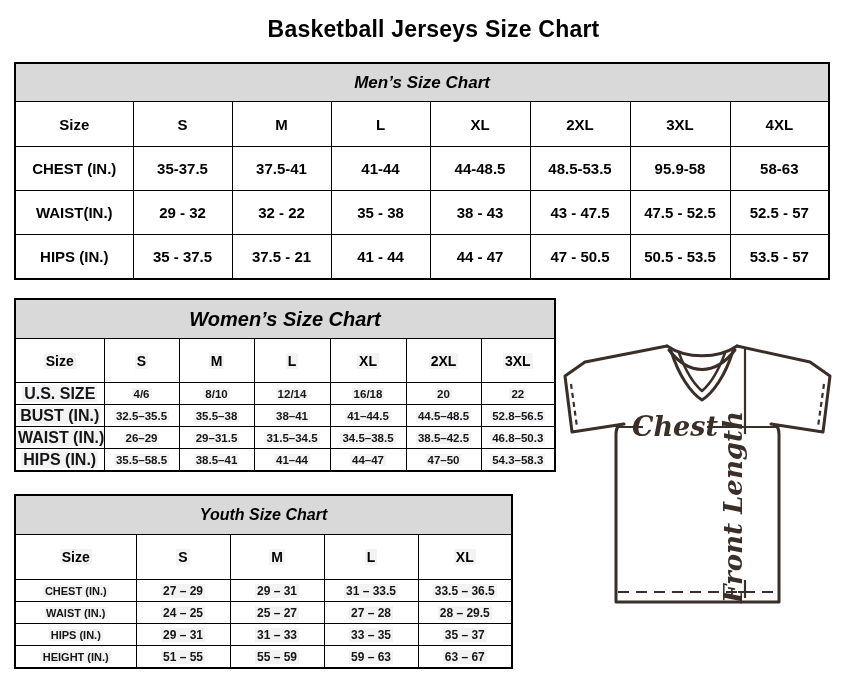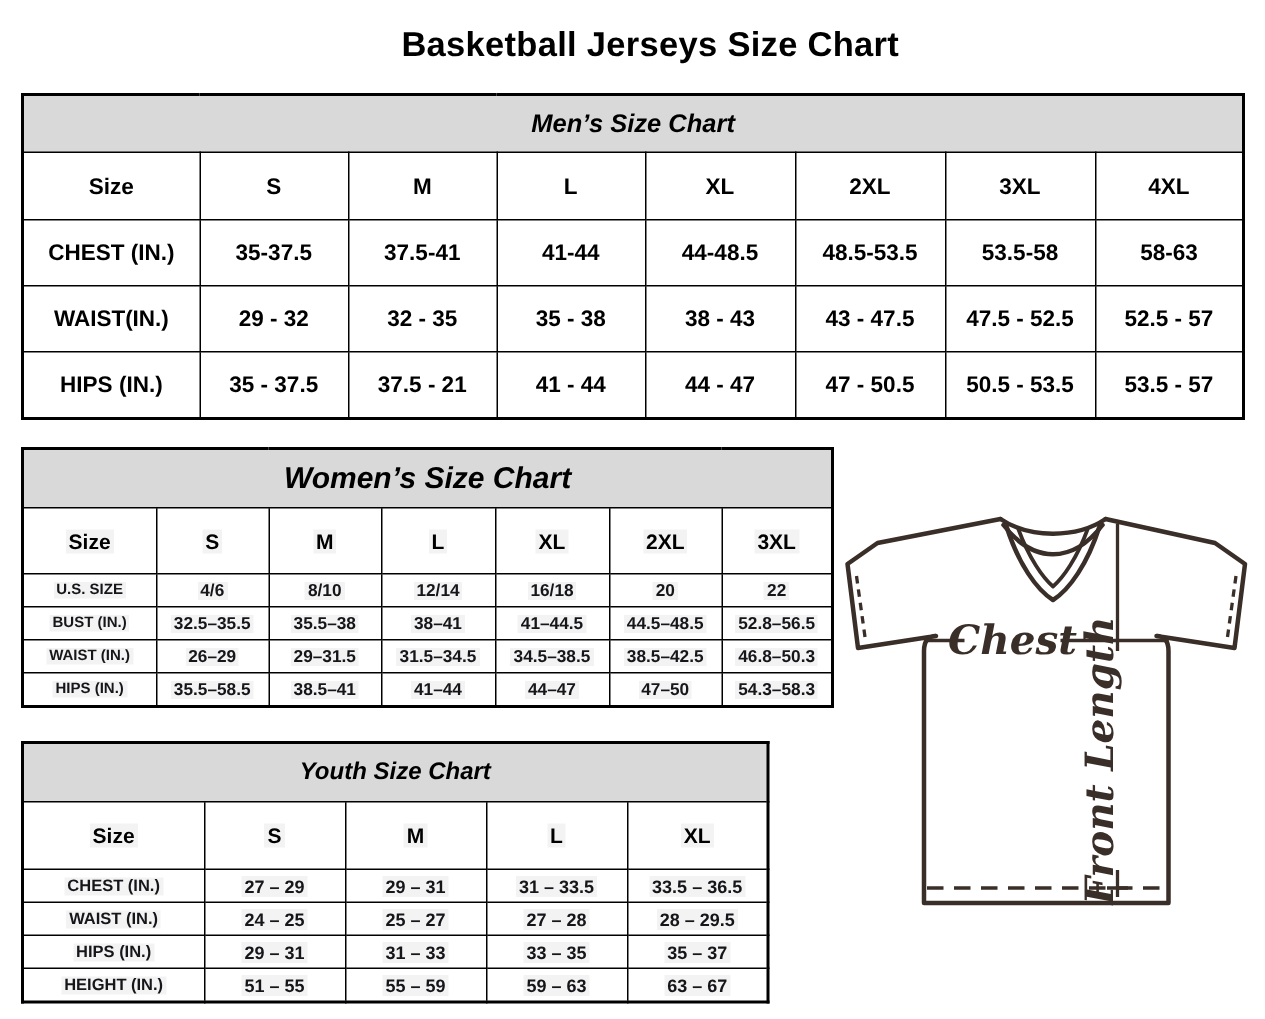--- a/index.html
+++ b/index.html
@@ -89,7 +89,7 @@
     <td>41-44</td>
     <td>44-48.5</td>
     <td>48.5-53.5</td>
-    <td>53.5-58</td>
+    <td>95.9-58</td>
     <td>58-63</td>
   </tr>
   <tr class="data-row">

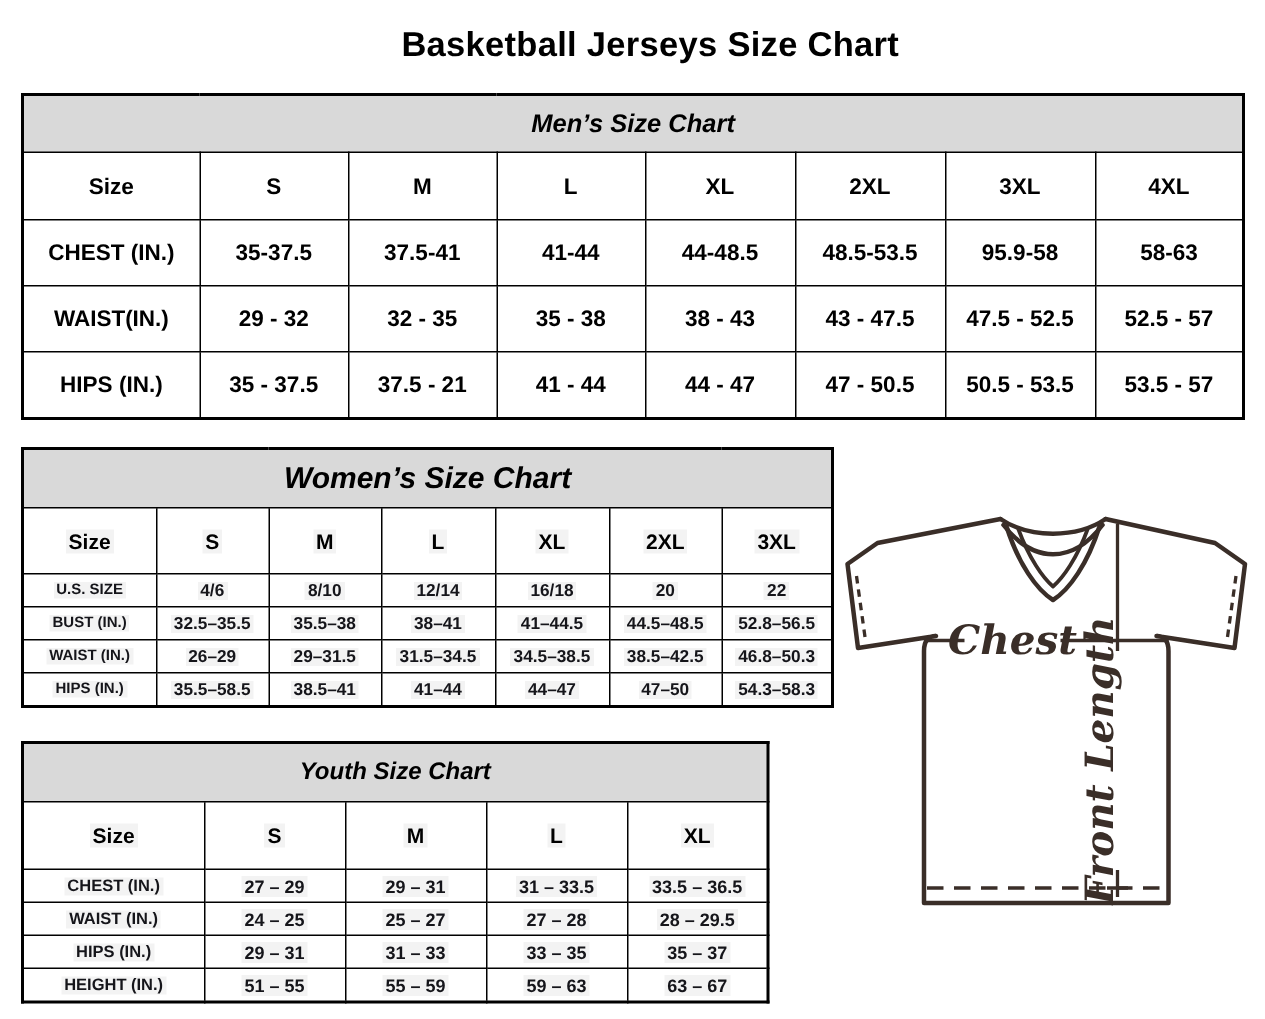--- a/index.html
+++ b/index.html
@@ -95,7 +95,7 @@
   <tr class="data-row">
     <td class="row-label">WAIST(IN.)</td>
     <td>29 - 32</td>
-    <td>32 - 35</td>
+    <td>32 - 22</td>
     <td>35 - 38</td>
     <td>38 - 43</td>
     <td>43 - 47.5</td>

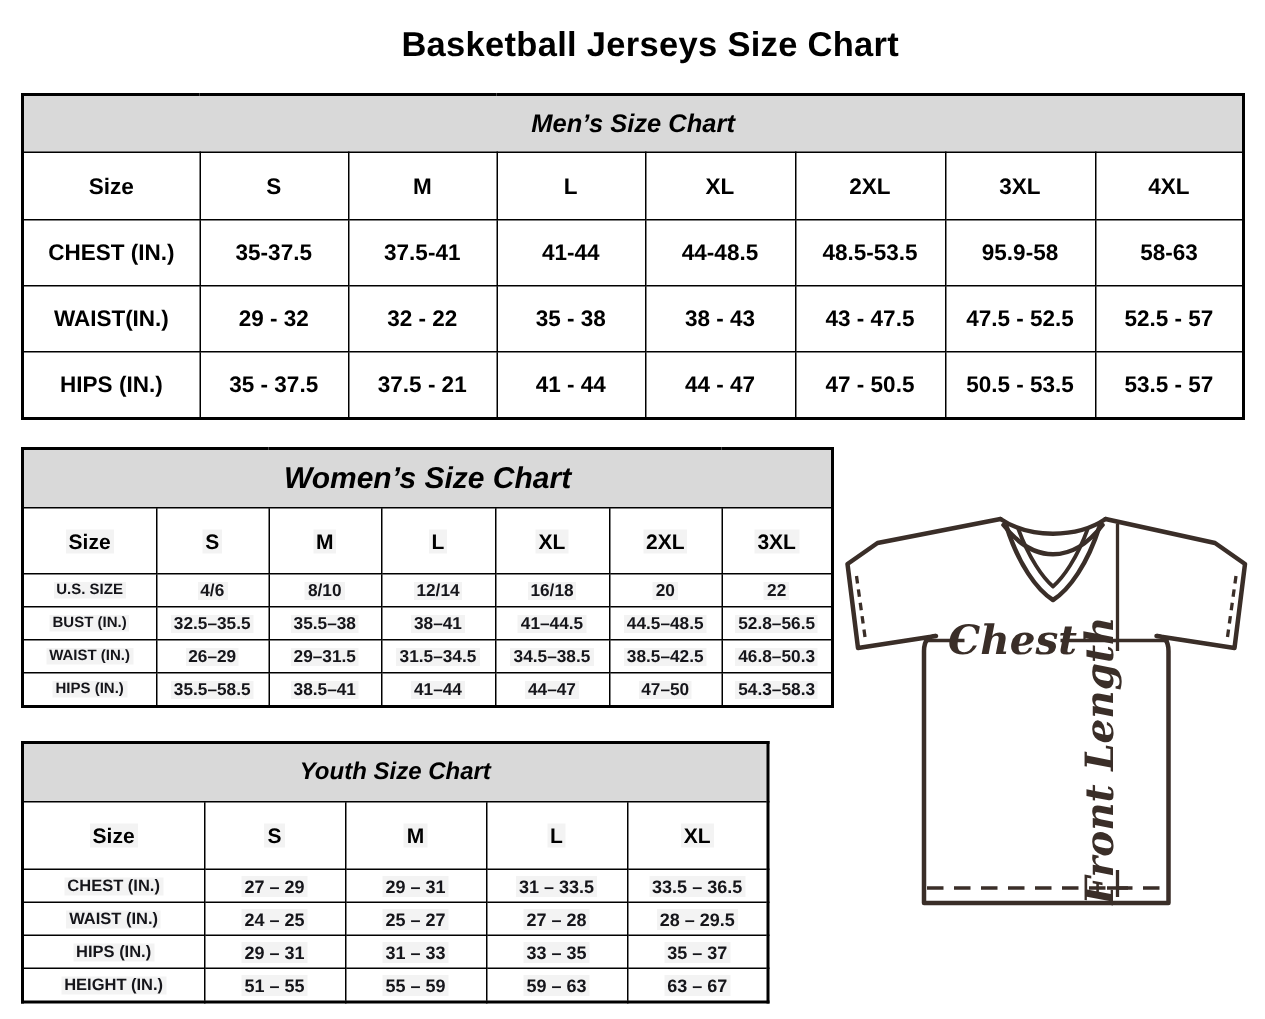--- a/index.html
+++ b/index.html
@@ -32,7 +32,7 @@
   .womens .tbl-title-cell{height:38px;font-size:20px;}
   .womens .size-row td{height:43px;font-size:14px;}
   .womens .data-row td{height:21px;font-size:11.5px;color:#15151a;}
-  .womens .data-row .row-label{font-size:10px;margin-left:44px;}
+  .womens .data-row .row-label{font-size:16px;margin-left:44px;}
   
   .youth{left:14px;top:494px;width:497px;}
   .youth .tbl-title-cell{height:38px;font-size:16px;}

